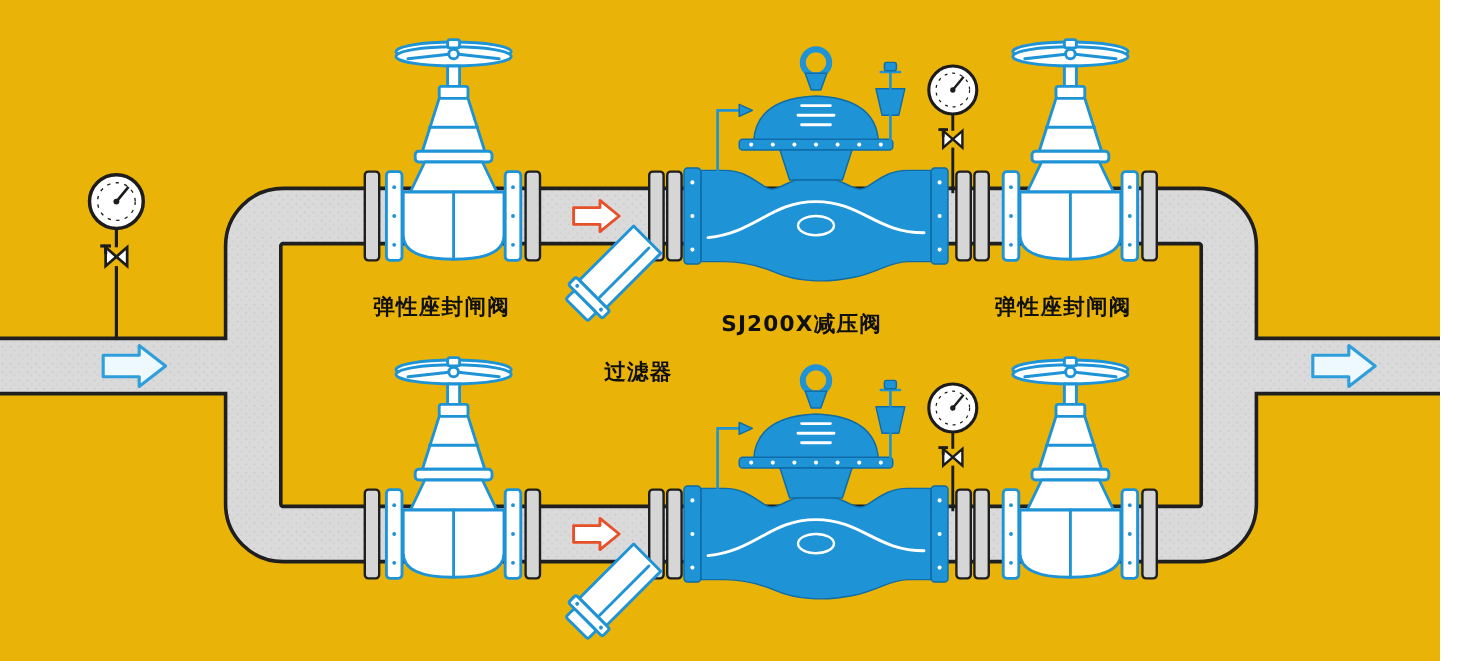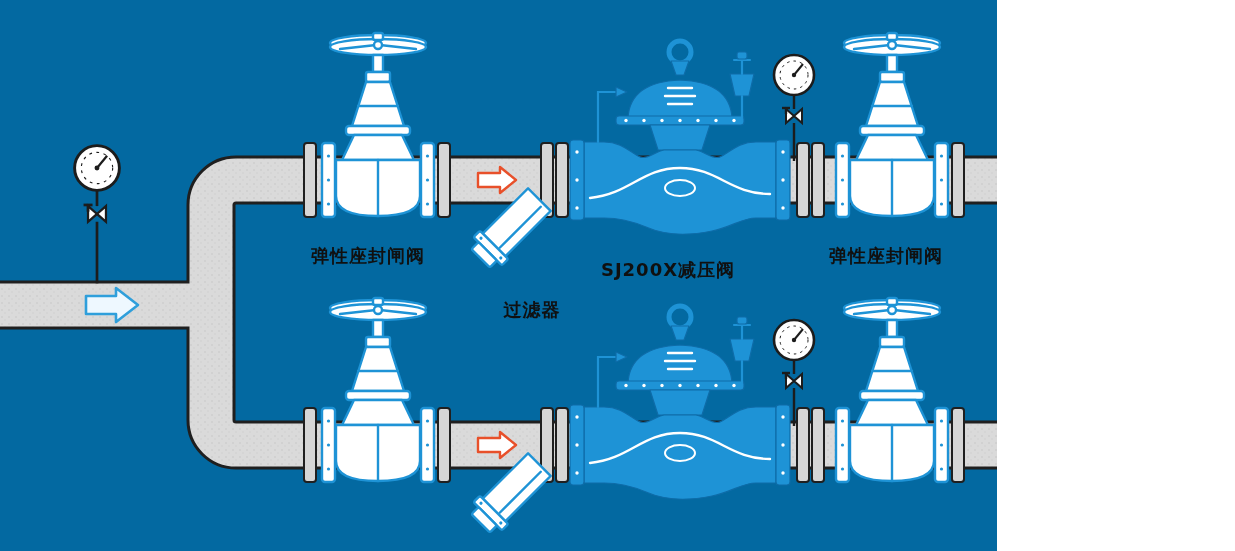--- a/index.html
+++ b/index.html
@@ -11,7 +11,7 @@
   }
   html,body{margin:0;padding:0;background:#ffffff;}
   .canvas{
-    position:relative;width:997px;height:551px;background:#0369a1;
+    position:relative;width:1200px;height:551px;background:#eab308;
     font-family:"DejaVu Sans","Liberation Sans",sans-serif;overflow:hidden;
   }
   svg{display:block}

